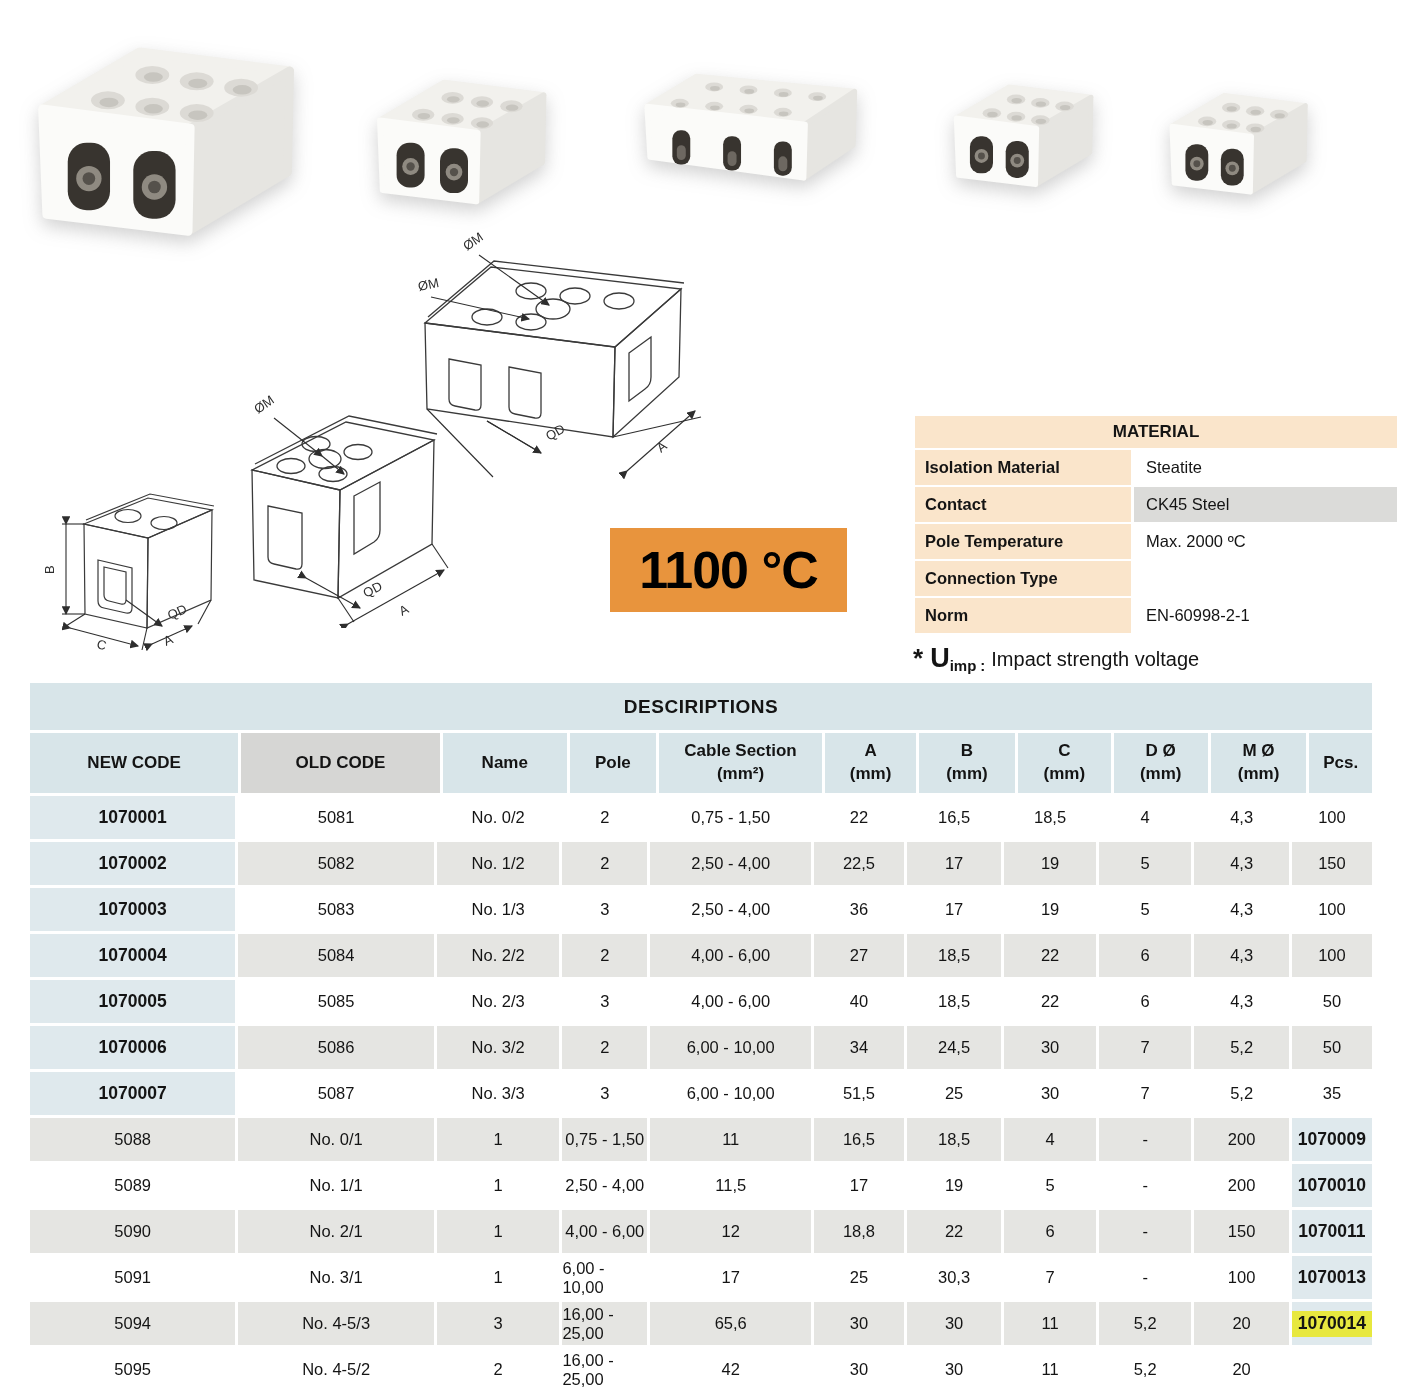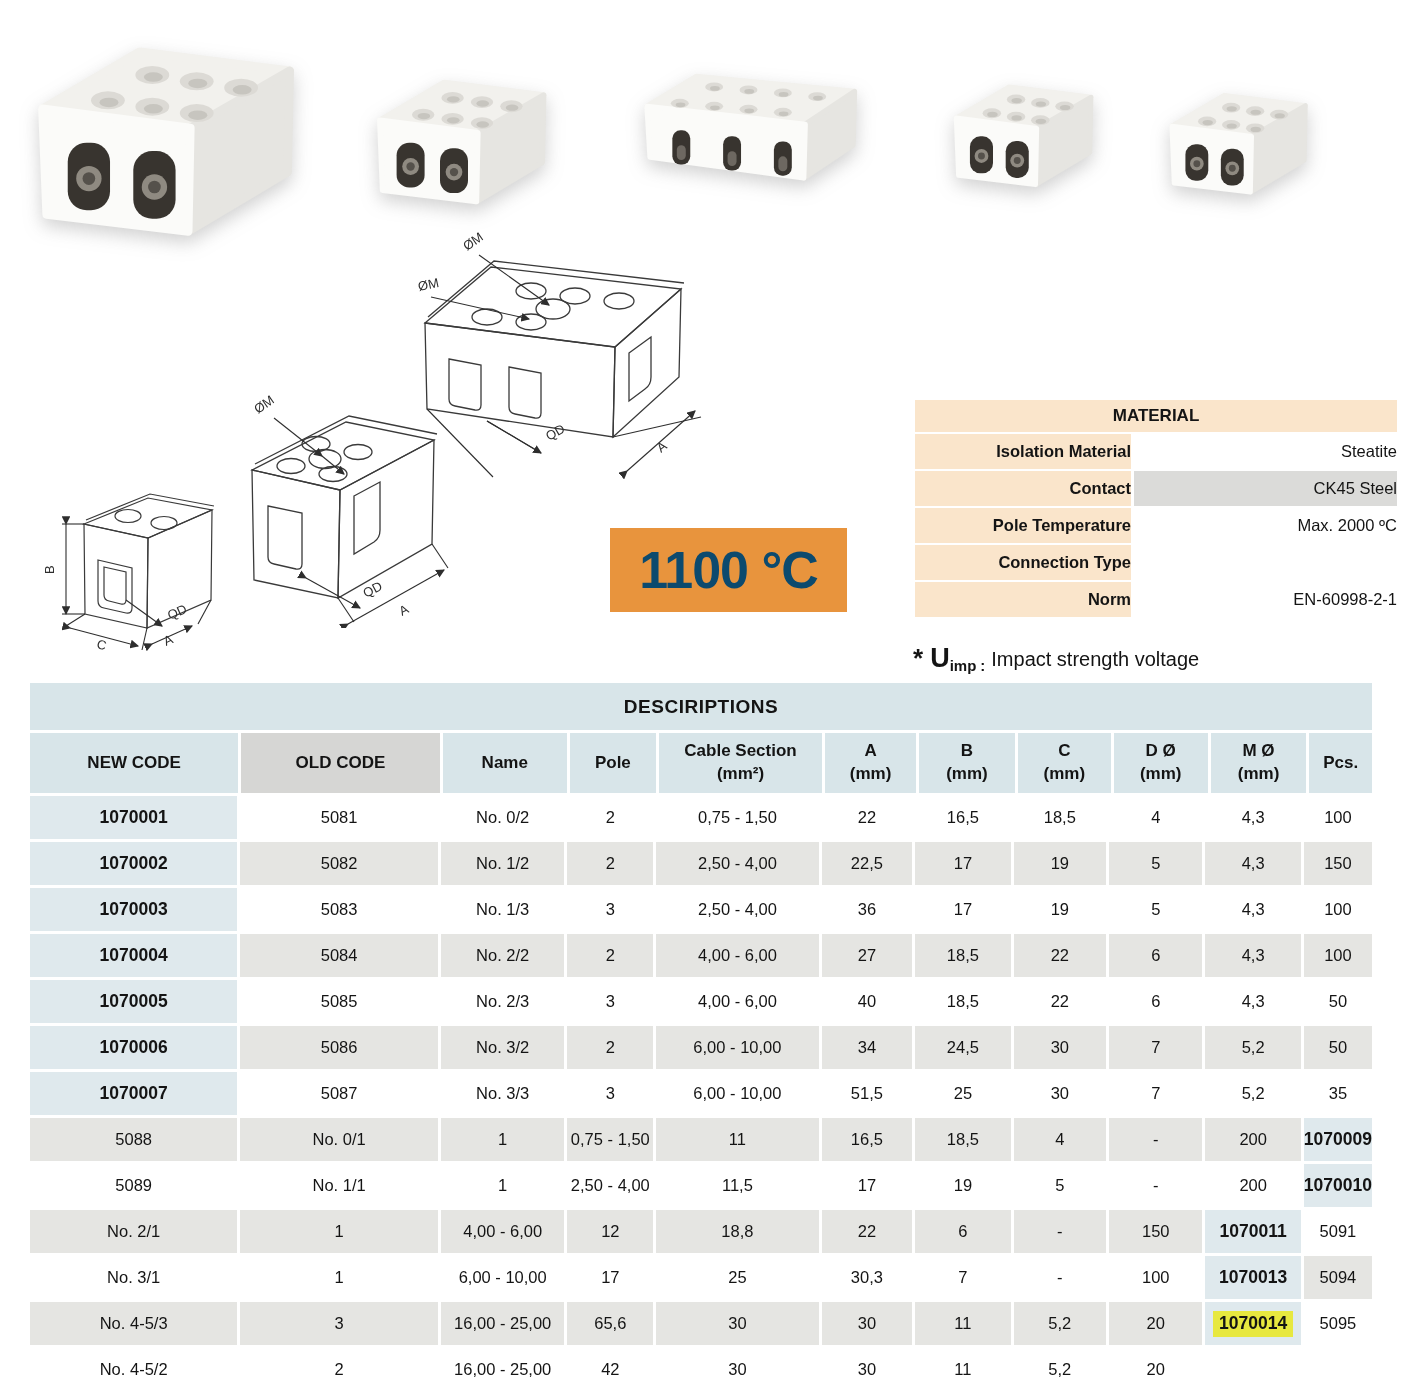--- a/index.html
+++ b/index.html
@@ -20,7 +20,7 @@
            font-size:52px; font-weight:bold; letter-spacing:-1px; }
 
   
-  .material { position:absolute; left:915px; top:400px; width:482px;text-align:right; }
+  .material { position:absolute; left:915px; top:416px; width:482px; }
   .material .mtitle { background:#FAE5CB; height:32px; display:flex; align-items:center; justify-content:center;
                       font-weight:bold; font-size:17px; margin-bottom:2px; }
   .mrow { display:grid; grid-template-columns:216px 1fr; gap:3px; margin-bottom:2px; }

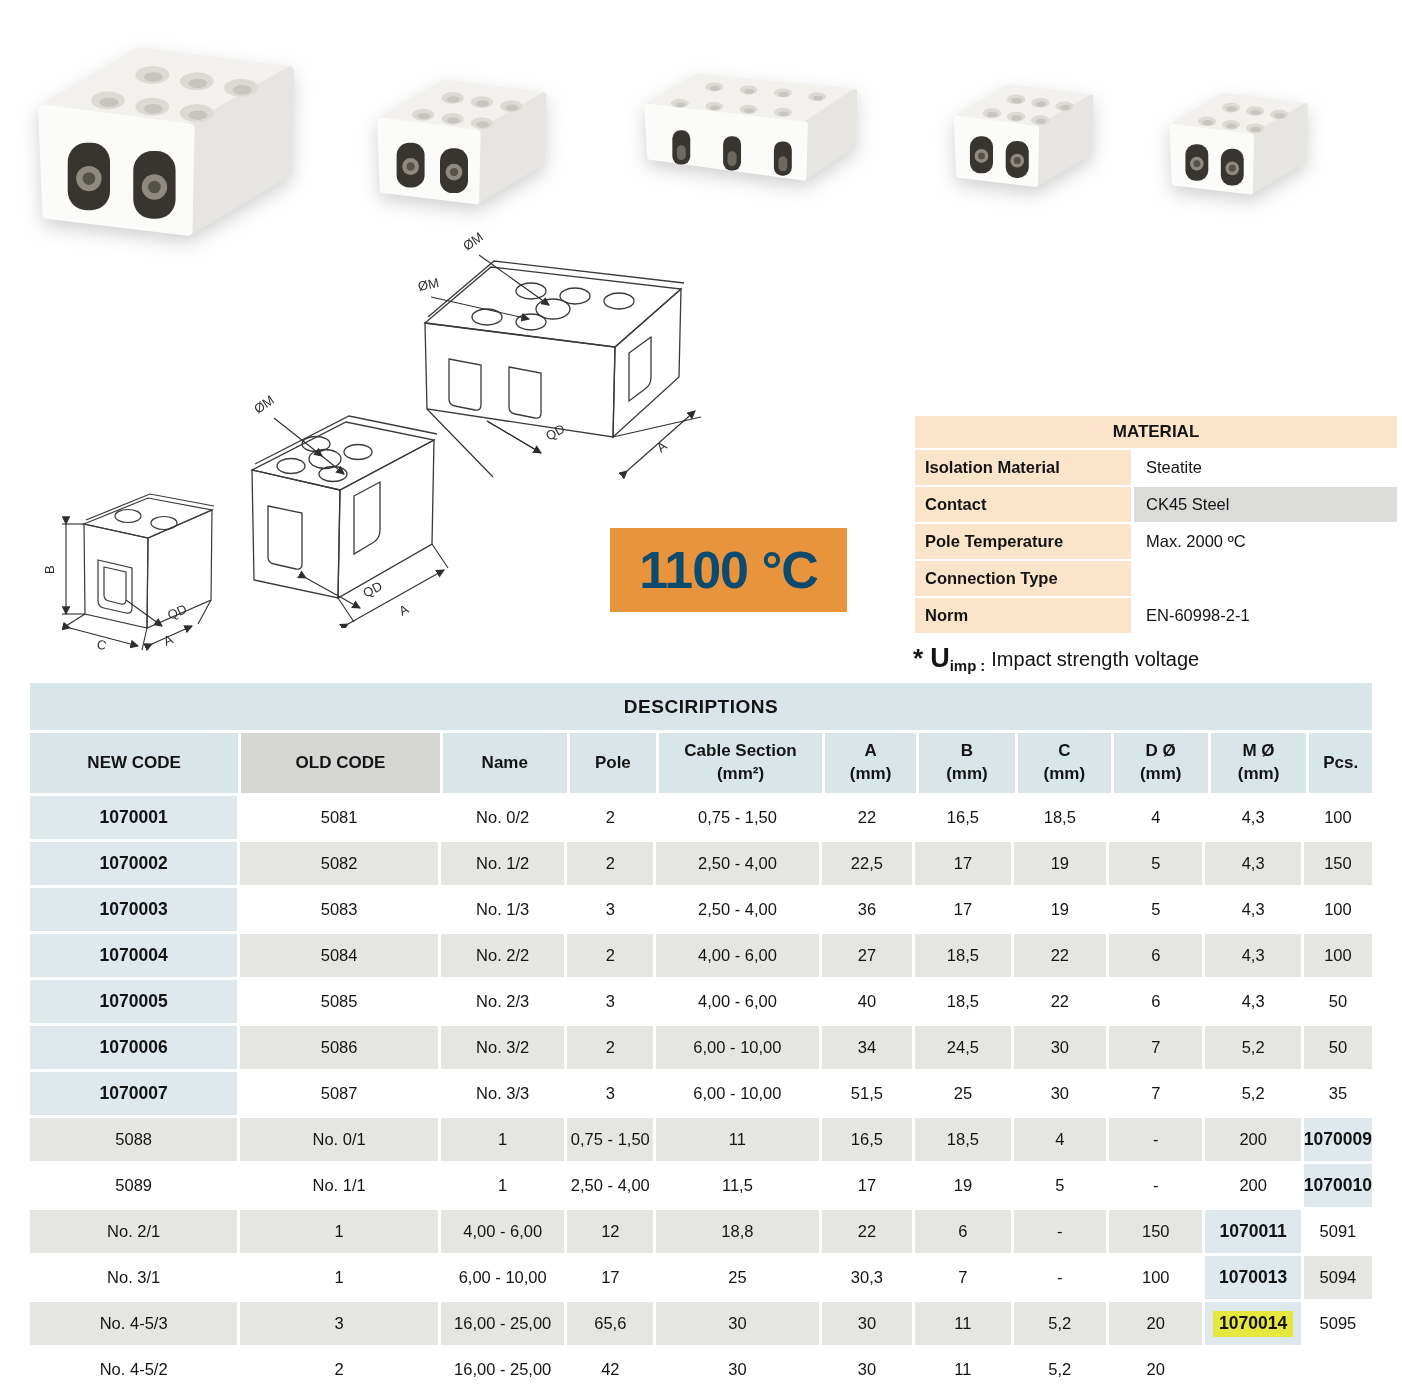--- a/index.html
+++ b/index.html
@@ -16,7 +16,7 @@
 
   
   .badge { position:absolute; left:610px; top:528px; width:237px; height:84px;
-           background:#E8943D; color:#0c4a6e; display:flex; align-items:center; justify-content:center;
+           background:#E8943D; color:#000000; display:flex; align-items:center; justify-content:center;
            font-size:52px; font-weight:bold; letter-spacing:-1px; }
 
   

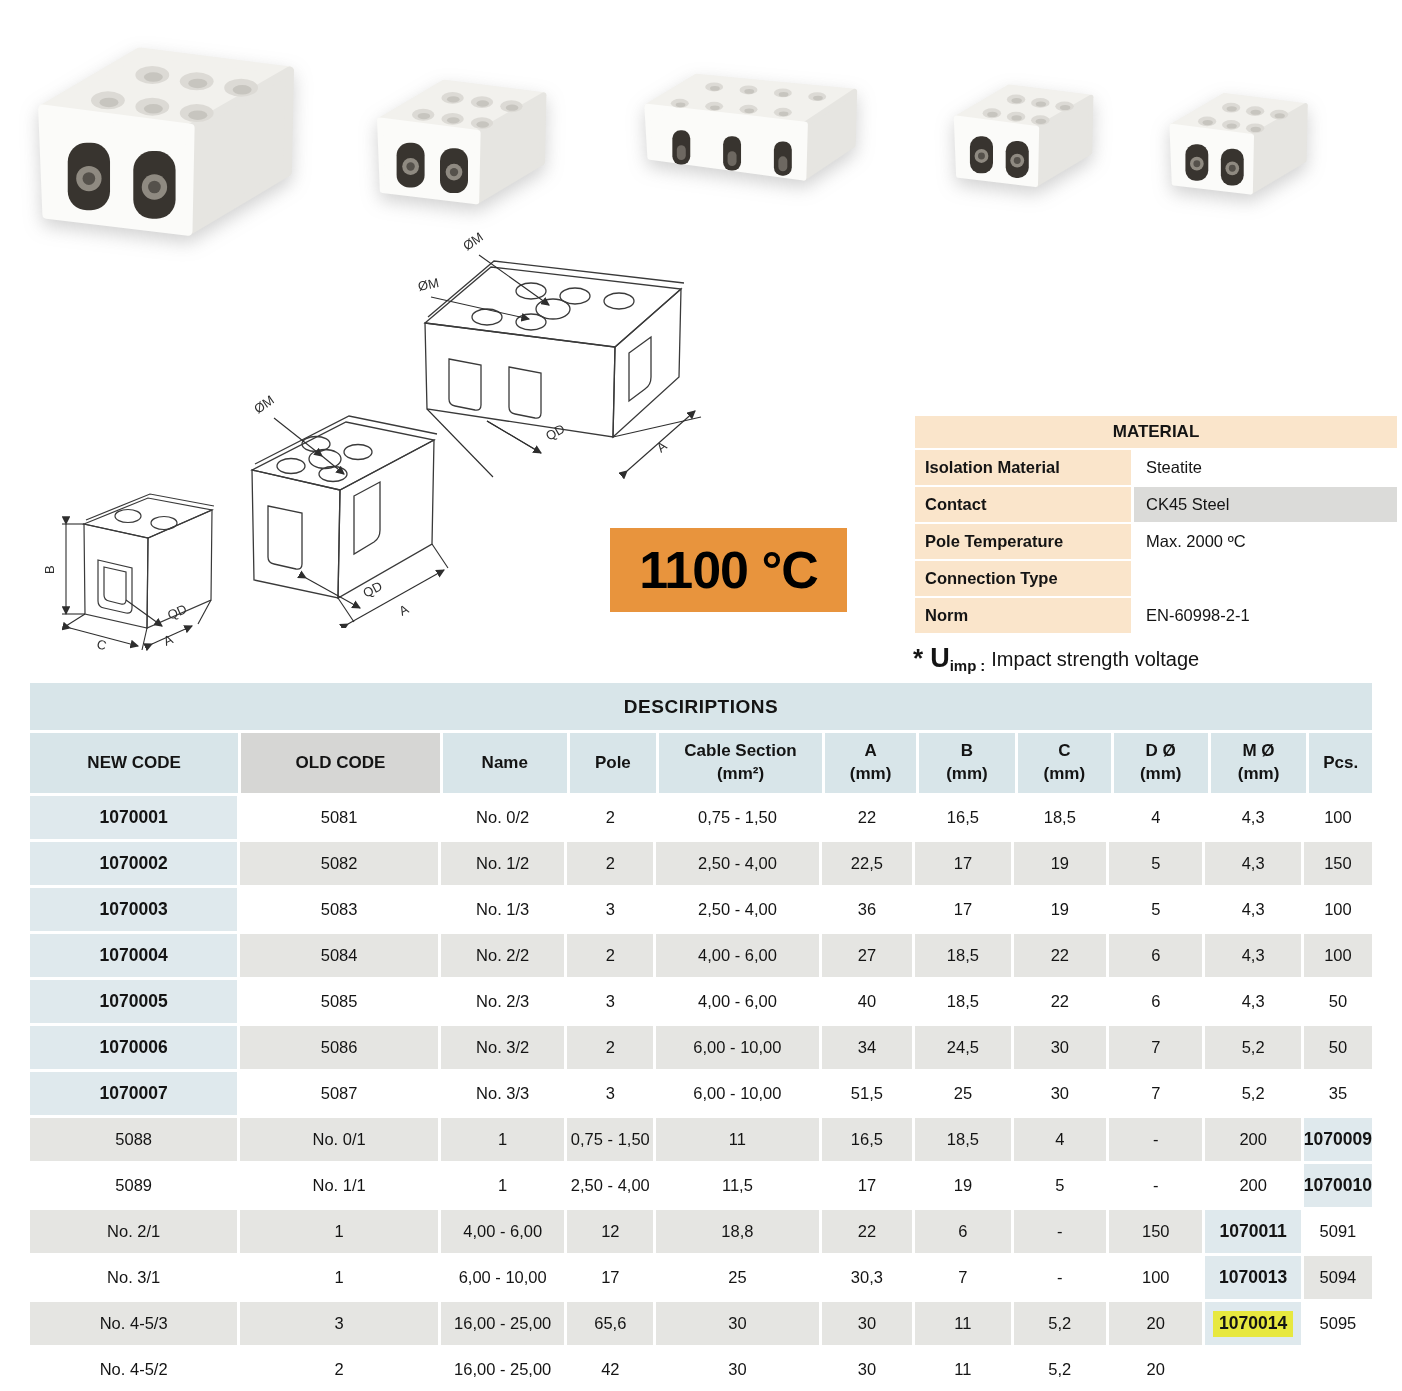--- a/index.html
+++ b/index.html
@@ -428,6 +428,7 @@
         <div class="cell">-</div>
         <div class="cell">200</div>
         <div class="cell codecell">1070010</div>
+        <div class="cell gray">5090</div>
         <div class="cell gray">No. 2/1</div>
         <div class="cell gray">1</div>
         <div class="cell gray">4,00 - 6,00</div>

